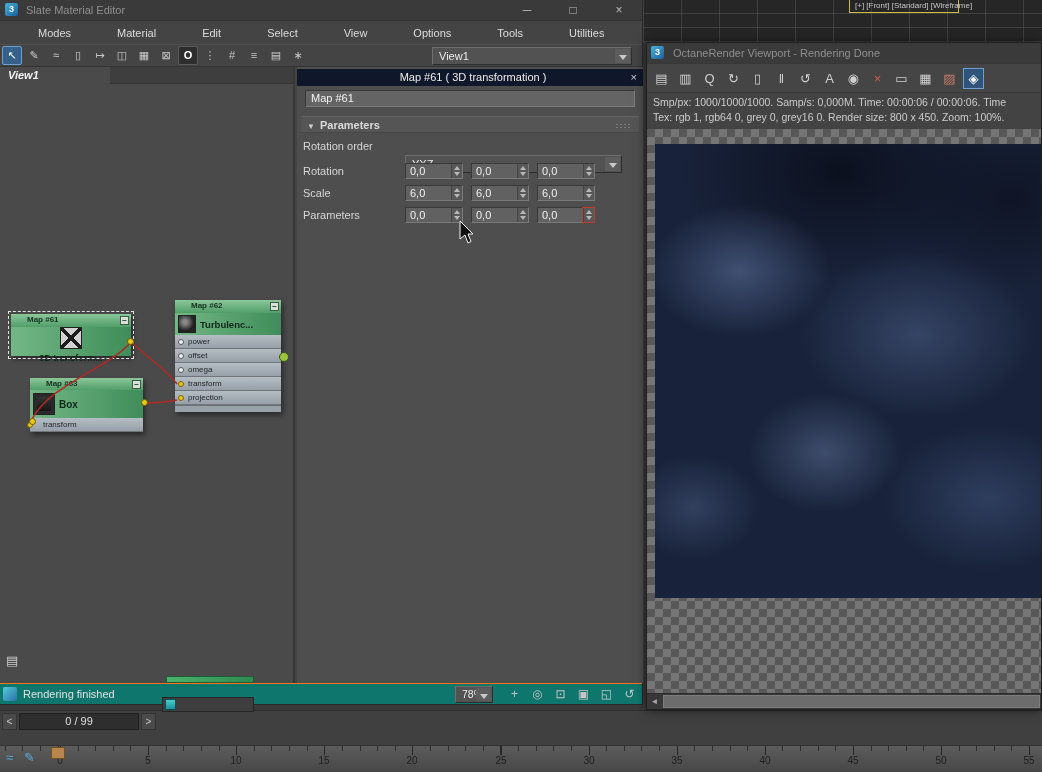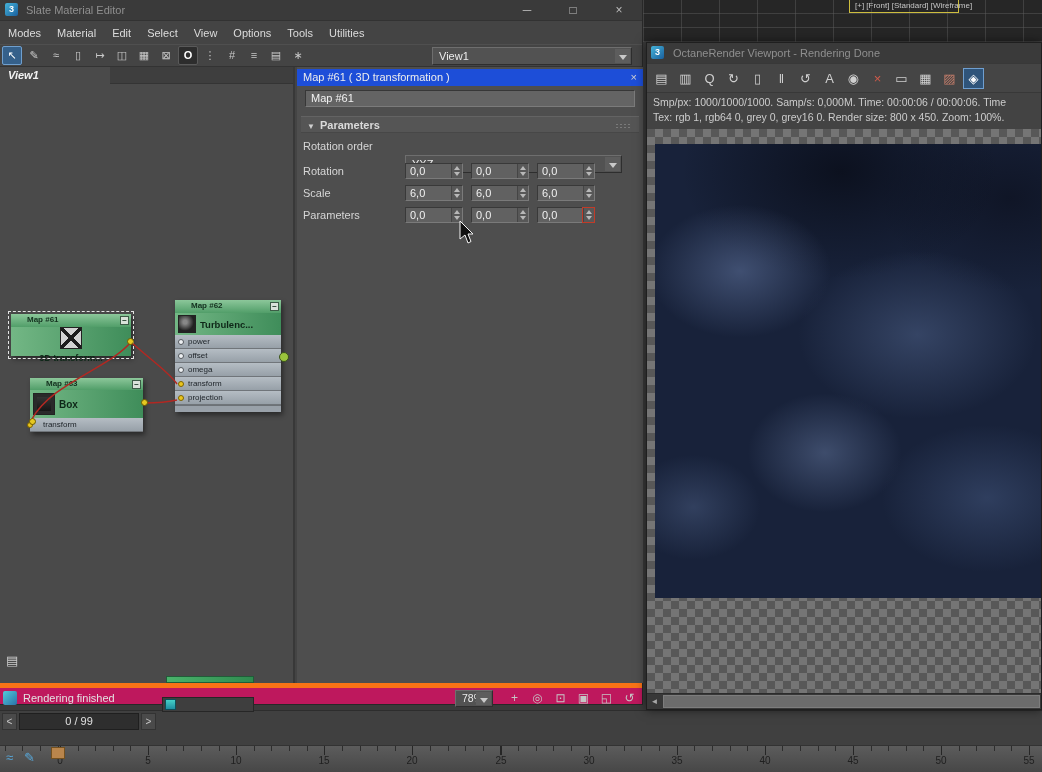--- a/index.html
+++ b/index.html
@@ -54,7 +54,7 @@
 
   .menubar { position:absolute; left:0; top:20px; width:100%; height:24px; background:#444;
     border-top:1px solid #323232; display:flex; align-items:center; }
-  .menu-item { padding:0 8px; color:#dcdcdc; line-height:24px; }
+  .menu-item { padding:0 8px; color:#dcdcdc; line-height:24px;margin-left:30px; }
 
   .toolbar { position:absolute; left:0; top:44px; width:100%; height:23px; background:#444;
     border-top:1px solid #4f4f4f; border-bottom:1px solid #333; display:flex; align-items:center; padding-left:2px; gap:2px; }

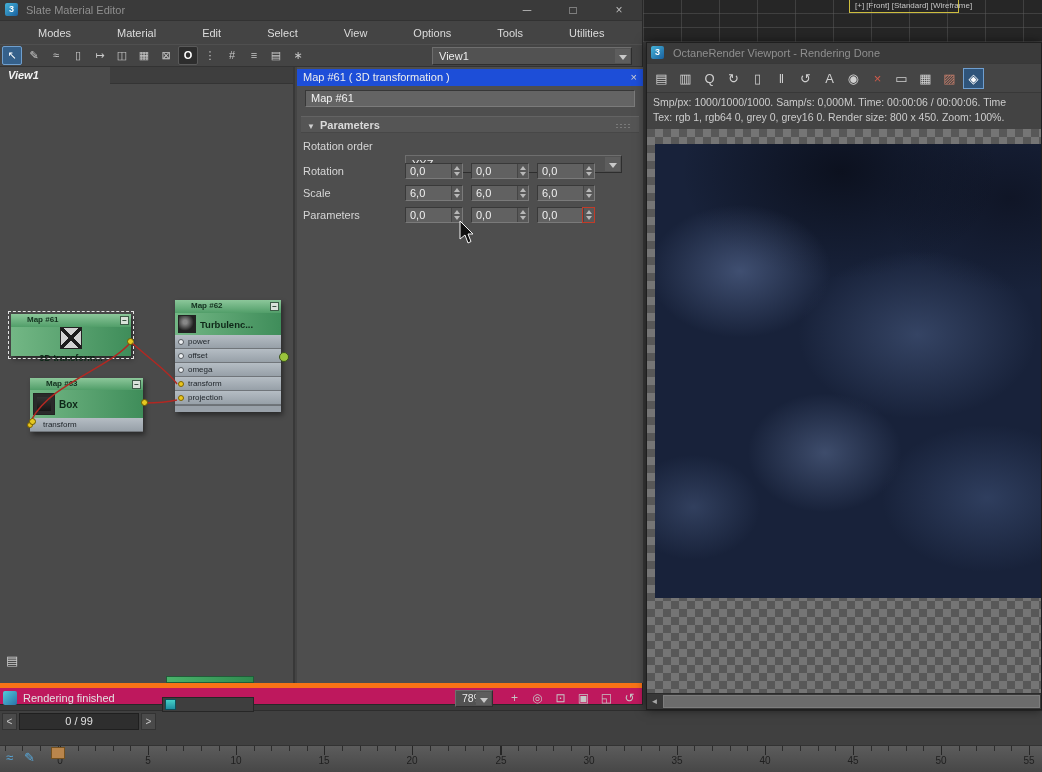--- a/index.html
+++ b/index.html
@@ -114,8 +114,8 @@
 
   
   .params { position:absolute; left:297px; top:67px; width:346px; height:616px; background:#4e4e4e; }
-  .p-header { position:absolute; left:0; top:2px; width:100%; height:17px; background:#1d4ed8;
-    color:#ededed; line-height:17px; padding-left:6px; }
+  .p-header { position:absolute; left:0; top:2px; width:100%; height:17px; background:#0f172a;
+    color:#ededed; line-height:17px; padding-left:6px;text-align:center; }
   .p-close { position:absolute; right:6px; top:0; line-height:17px; color:#d2d2d2; font-size:11px; }
   .p-name { position:absolute; left:8px; top:23px; width:330px; height:17px; background:#646464;
     border:1px solid; border-color:#373737 #7b7b7b #7b7b7b #373737; color:#f2f2f2; line-height:15px; padding-left:5px; }

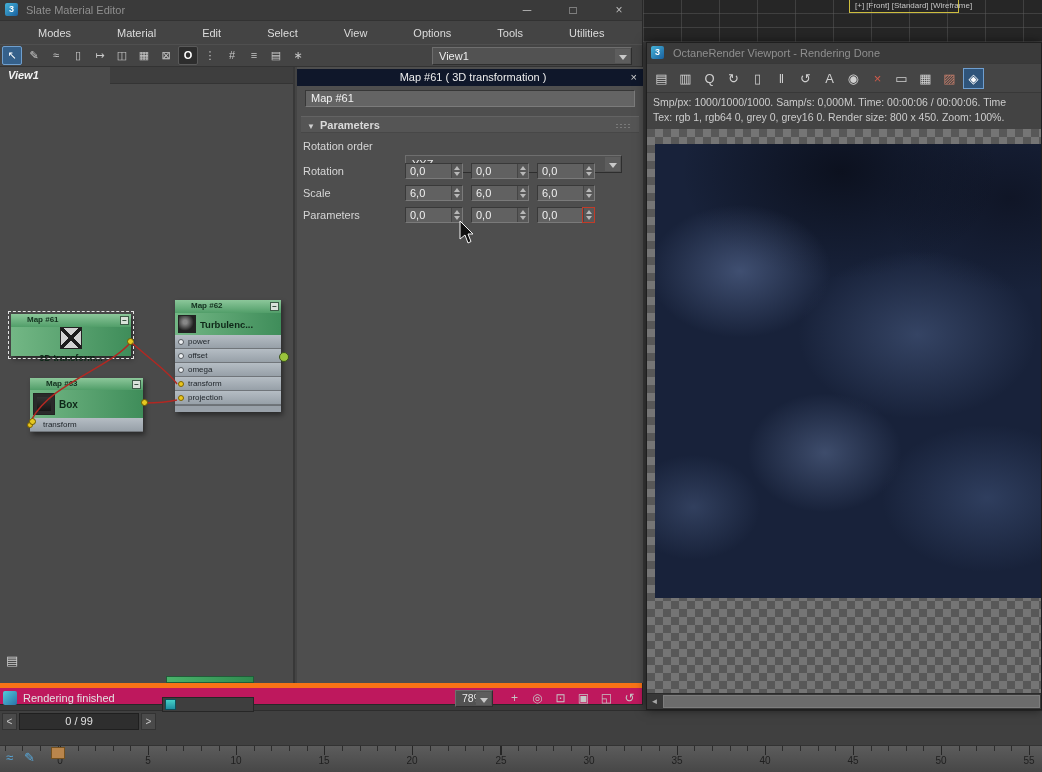--- a/index.html
+++ b/index.html
@@ -137,7 +137,7 @@
   .keyed .spin-arrows { box-shadow:0 0 0 1px #c23b28; }
 
   
-  .slate-status { position:absolute; left:0; top:683px; width:100%; height:21px; background:#be185d; border-top:5px solid #f97316; }
+  .slate-status { position:absolute; left:0; top:683px; width:100%; height:21px; background:#0f766e; border-top:1px solid #f97316; }
   .status-icon { position:absolute; left:3px; top:3px; width:14px; height:14px; border-radius:2px;
     background:linear-gradient(135deg,#52cada,#2a72a8); }
   .status-text { position:absolute; left:23px; line-height:21px; color:#e2e2e2; }

